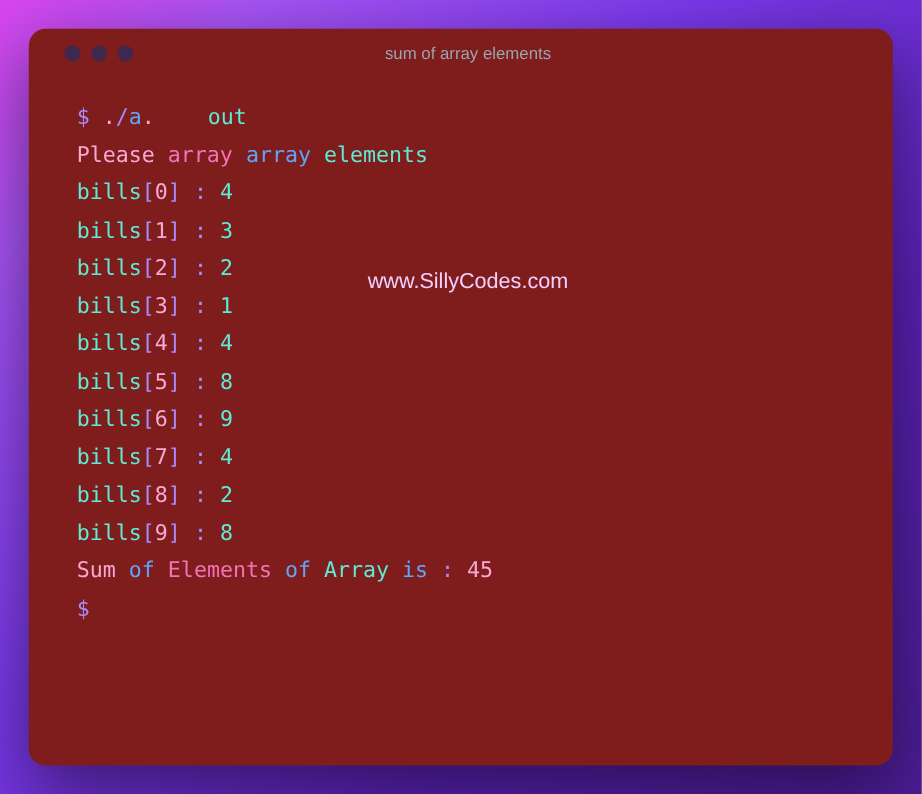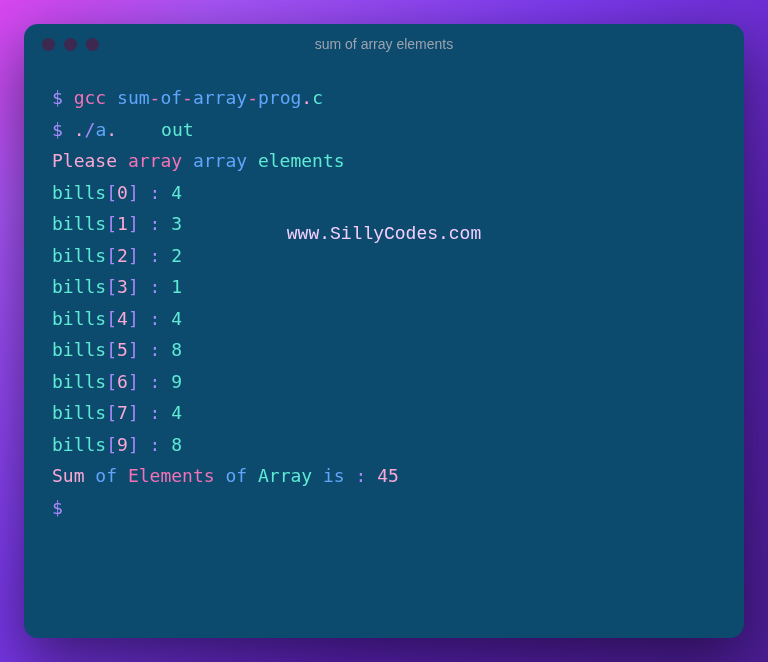--- a/index.html
+++ b/index.html
@@ -20,12 +20,13 @@
     .window {
       width: 720px;
       height: 614px;
-      background: #0c4a6e;
+      background: #7f1d1d;
       border-radius: 14px;
       box-shadow: 0 20px 60px rgba(0,0,0,0.5);
       display: flex;
       flex-direction: column;
       position: relative;
+      padding-left: 12px;
     }
     .titlebar {
       height: 40px;

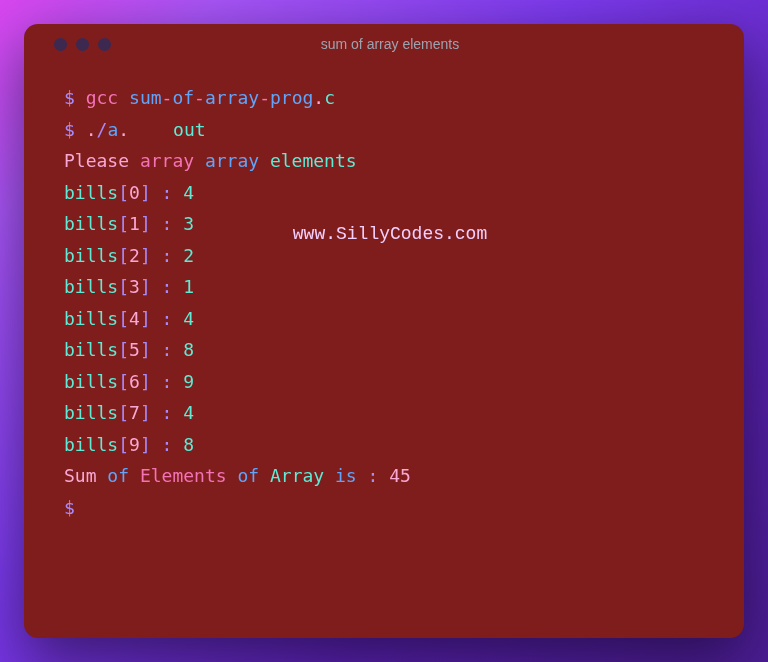--- a/index.html
+++ b/index.html
@@ -116,7 +116,6 @@
   <div class="terminal">
     <div class="watermark">www.SillyCodes.com</div>
 
-    <div class="line"><span class="prompt">$</span> <span class="cmd-gcc">gcc</span> <span class="cmd-arg">sum</span><span class="cmd-dash">-</span><span class="cmd-arg">of</span><span class="cmd-dash">-</span><span class="cmd-arg">array</span><span class="cmd-dash">-</span><span class="cmd-arg">prog</span><span class="cmd-dot">.</span><span class="cmd-c">c</span></div>
 
     <div class="line"><span class="prompt">$</span> <span class="cmd-dot">.</span><span class="cmd-slash">/</span><span class="cmd-a">a</span><span class="cmd-dot">.</span><span class="cmd-out">out</span></div>
 

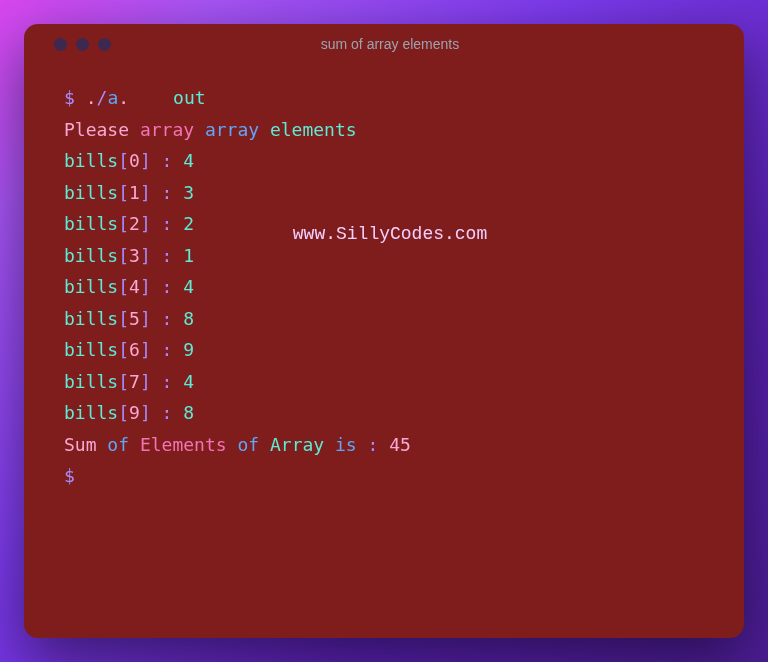--- a/index.html
+++ b/index.html
@@ -95,7 +95,7 @@
       left: 50%;
       transform: translateX(-50%);
       color: #f5d0fe;
-      font-family: Liberation Mono, monospace;
+      font-family: Liberation Sans, sans-serif;
       font-size: 18px;
       font-weight: 500;
       pointer-events: none;

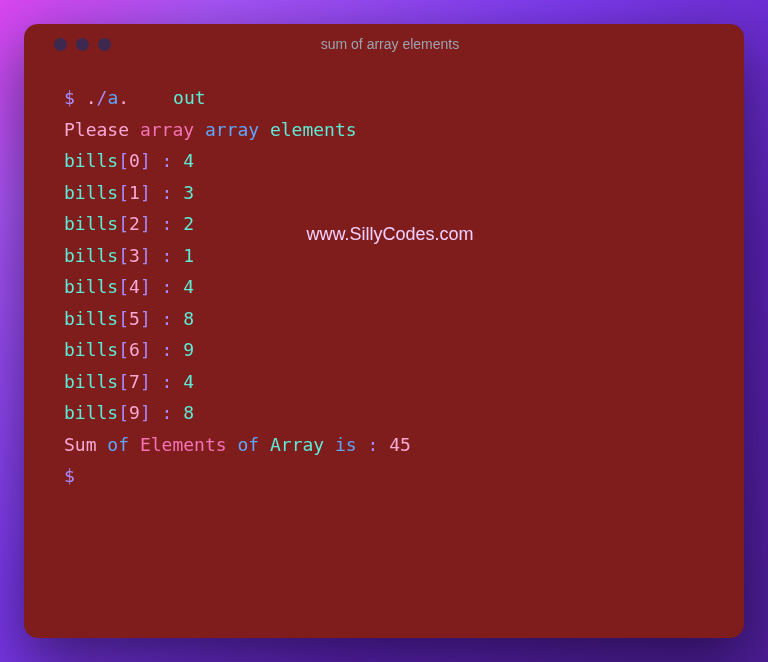--- a/index.html
+++ b/index.html
@@ -130,6 +130,7 @@
         <div class="line"><span class="bills">bills</span><span class="bracket">[</span><span class="idx">5</span><span class="bracket">]</span> <span class="colon">:</span> <span class="value">8</span></div>
         <div class="line"><span class="bills">bills</span><span class="bracket">[</span><span class="idx">6</span><span class="bracket">]</span> <span class="colon">:</span> <span class="value">9</span></div>
         <div class="line"><span class="bills">bills</span><span class="bracket">[</span><span class="idx">7</span><span class="bracket">]</span> <span class="colon">:</span> <span class="value">4</span></div>
+        <div class="line"><span class="bills">bills</span><span class="bracket">[</span><span class="idx">8</span><span class="bracket">]</span> <span class="colon">:</span> <span class="value">2</span></div>
         <div class="line"><span class="bills">bills</span><span class="bracket">[</span><span class="idx">9</span><span class="bracket">]</span> <span class="colon">:</span> <span class="value">8</span></div>
       </div>
 

